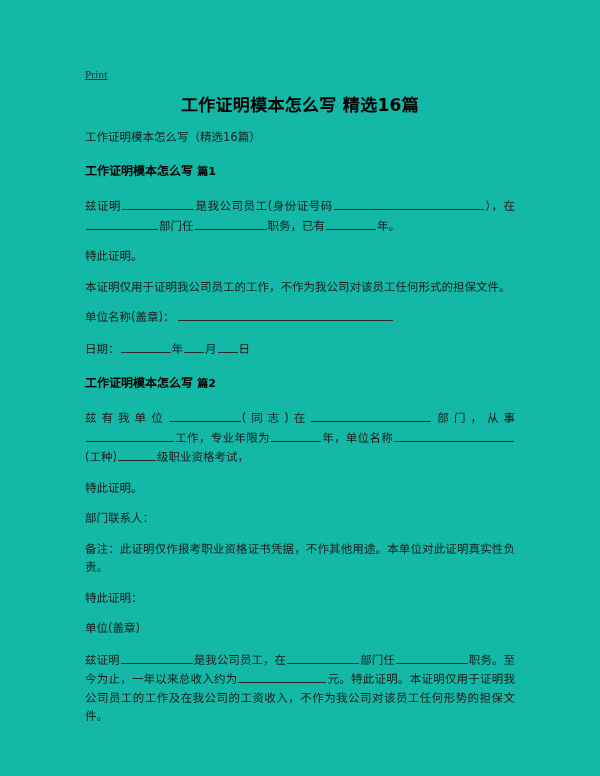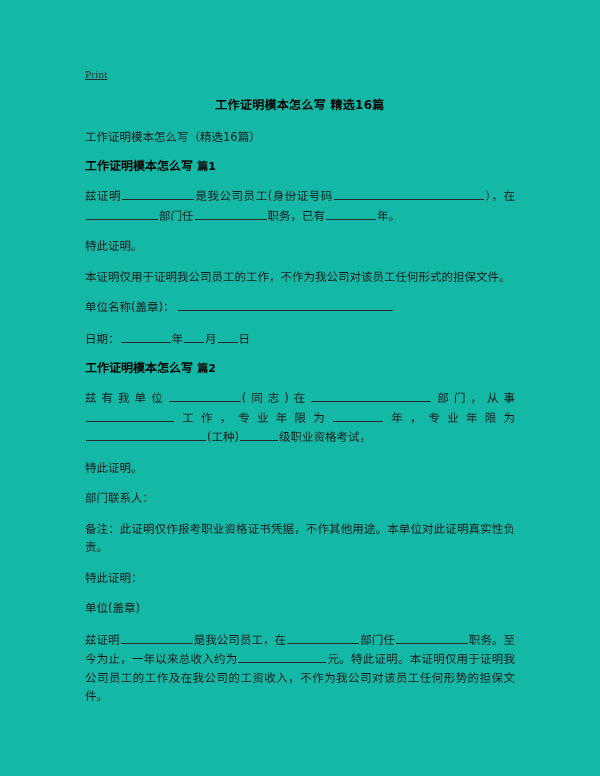--- a/index.html
+++ b/index.html
@@ -49,7 +49,7 @@
     margin: 0 0 0 0;
     padding: 0;
     font-family: "DejaVu Sans", "Liberation Sans", sans-serif;
-    font-size: 12px;
+    font-size: 17px;
     line-height: 26px;
     font-weight: bold;
     text-align: center;

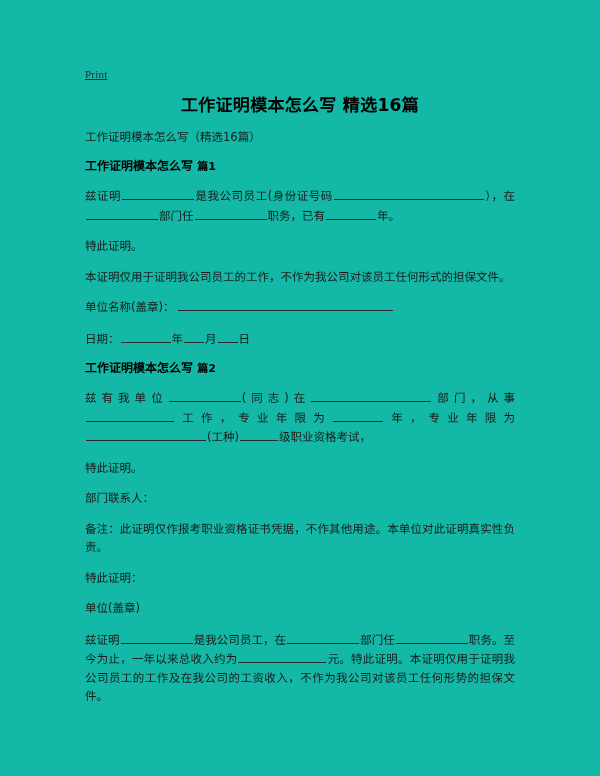--- a/index.html
+++ b/index.html
@@ -67,7 +67,7 @@
   .section-heading {
     margin: 13px 0 0 0;
     font-size: 12px;
-    line-height: 15px;
+    line-height: 24px;
     font-weight: bold;
     color: #000000;
   }

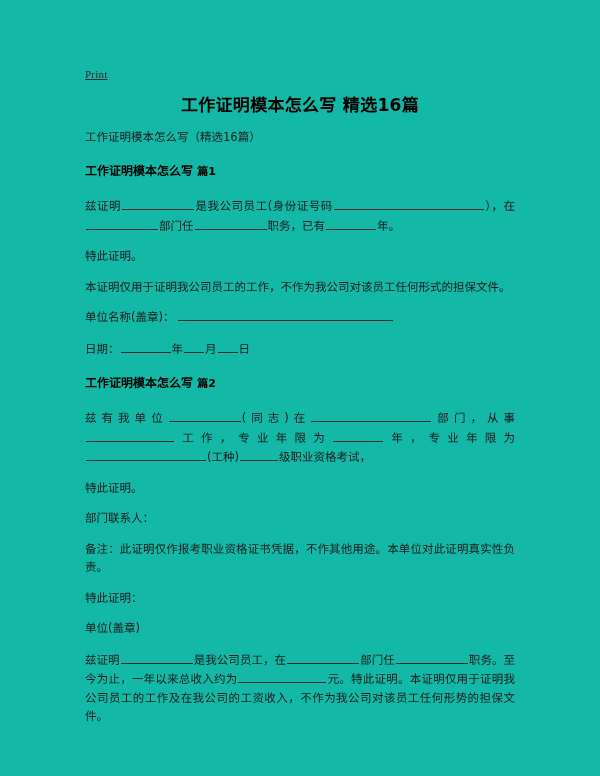--- a/index.html
+++ b/index.html
@@ -138,7 +138,7 @@
 
     <h2 class="section-heading"><span>工作证明模本怎么写</span> <span class="num">篇2</span></h2>
 
-    <p class="para"><span>兹有我单位</span><span class="blank b-lg"></span><span>(同志)在</span><span class="blank b-xxl"></span><span>部门，从事</span><span class="blank b-xl"></span><span>工作，专业年限为</span><span class="blank b-md"></span><span>年，专业年限为</span><span class="blank b-xxl"></span><span>(工种)</span><span class="blank b-sm"></span><span>级职业资格考试，</span></p>
+    <p class="para"><span>兹有我单位</span><span class="blank b-lg"></span><span>(同志)在</span><span class="blank b-xxl"></span><span>部门，从事</span><span class="blank b-xl"></span><span>工作，专业年限为</span><span class="blank b-md"></span><span>年，单位名称</span><span class="blank b-xxl"></span><span>(工种)</span><span class="blank b-sm"></span><span>级职业资格考试，</span></p>
 
     <p class="para">特此证明。</p>
 

